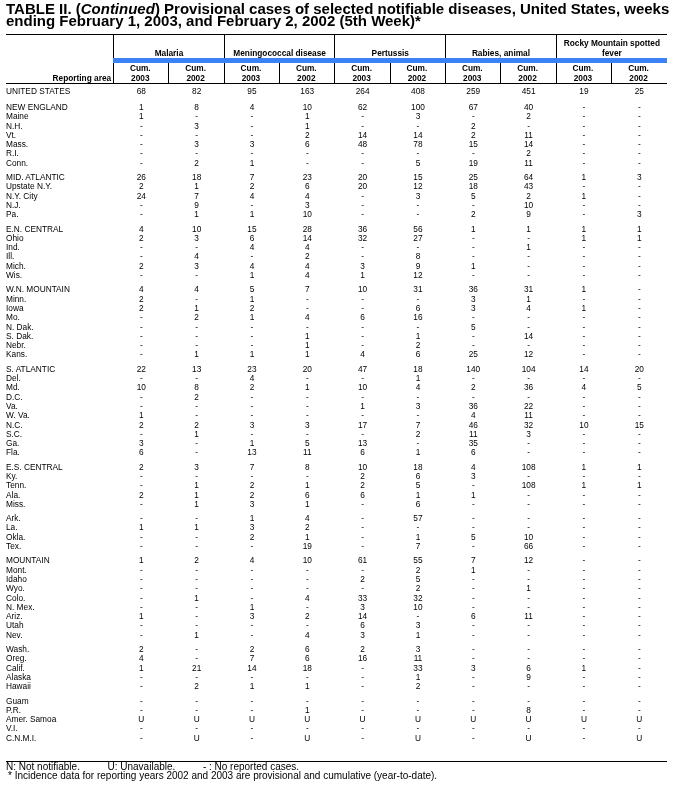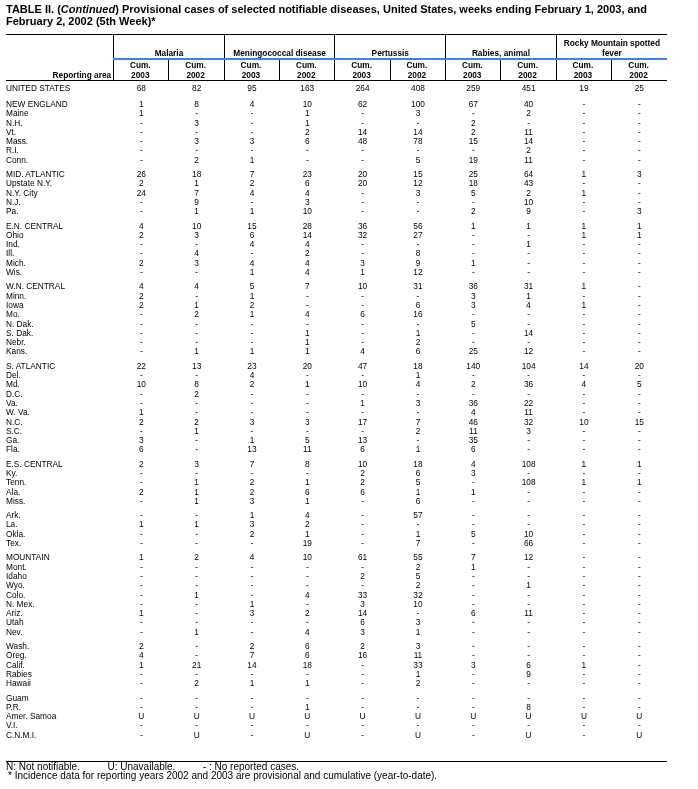--- a/index.html
+++ b/index.html
@@ -4,7 +4,7 @@
 <style>
   html, body { margin:0; padding:0; background:#fff; }
   body { width:698px; height:789px; font-family:"Liberation Sans", sans-serif; color:#000; overflow:hidden; position:relative; }
-  .title { position:absolute; left:6px; top:3px; width:690px; font-size:11px; font-weight:bold; line-height:12px; }
+  .title { position:absolute; left:6px; top:3px; width:690px; font-size:15px; font-weight:bold; line-height:12px; }
   .title i { font-weight:bold; }
   table { position:absolute; left:6px; top:34px; width:661px; border-collapse:collapse; font-size:8.3px; }
   td, th { padding:0; }

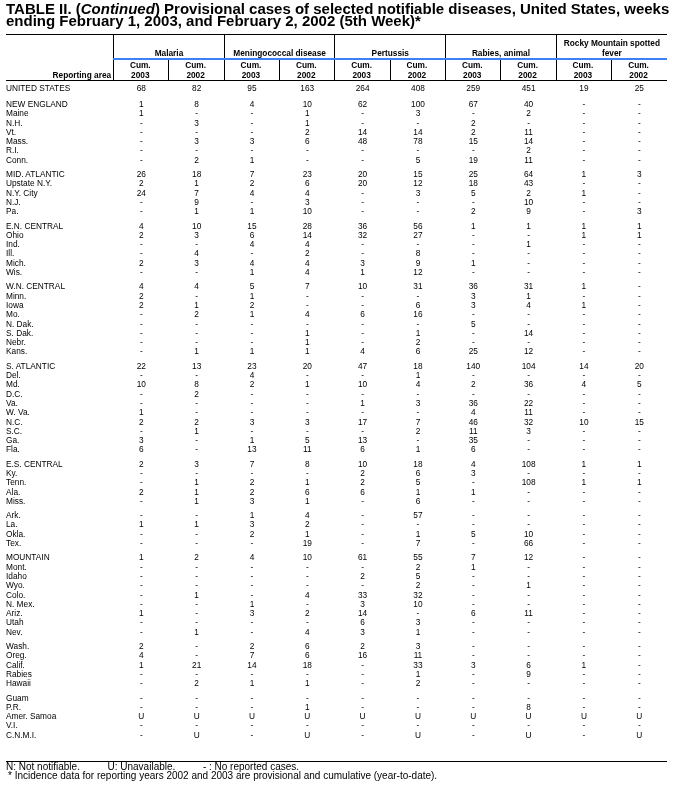--- a/index.html
+++ b/index.html
@@ -9,7 +9,7 @@
   table { position:absolute; left:6px; top:34px; width:661px; border-collapse:collapse; font-size:8.3px; }
   td, th { padding:0; }
   .hdr th { font-weight:bold; font-size:8.3px; line-height:10px; }
-  .grp th { border-top:1.5px solid #000; border-bottom:2px solid #3b82f6; vertical-align:bottom; height:23px; text-align:center; }
+  .grp th { border-top:1.5px solid #000; border-bottom:5px solid #3b82f6; vertical-align:bottom; height:23px; text-align:center; }
   .grp th.ra { border-bottom:none; }
   .sub th { border-bottom:1px solid #000; text-align:center; vertical-align:bottom; height:20px; padding-right:2px; }
   .sub th.ra { text-align:right; padding-left:0; }

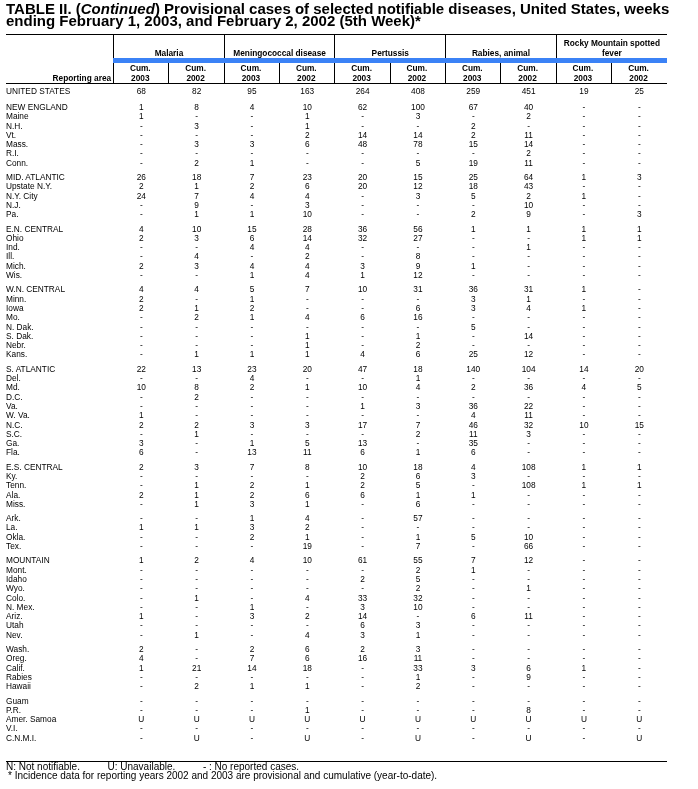--- a/index.html
+++ b/index.html
@@ -343,7 +343,7 @@
         <td colspan="11"></td>
       </tr>
       <tr class="d">
-        <td class="area">W.N. CENTRAL</td>
+        <td class="area">W.N. MOUNTAIN</td>
         <td class="v">4</td>
         <td class="v">4</td>
         <td class="v">5</td>

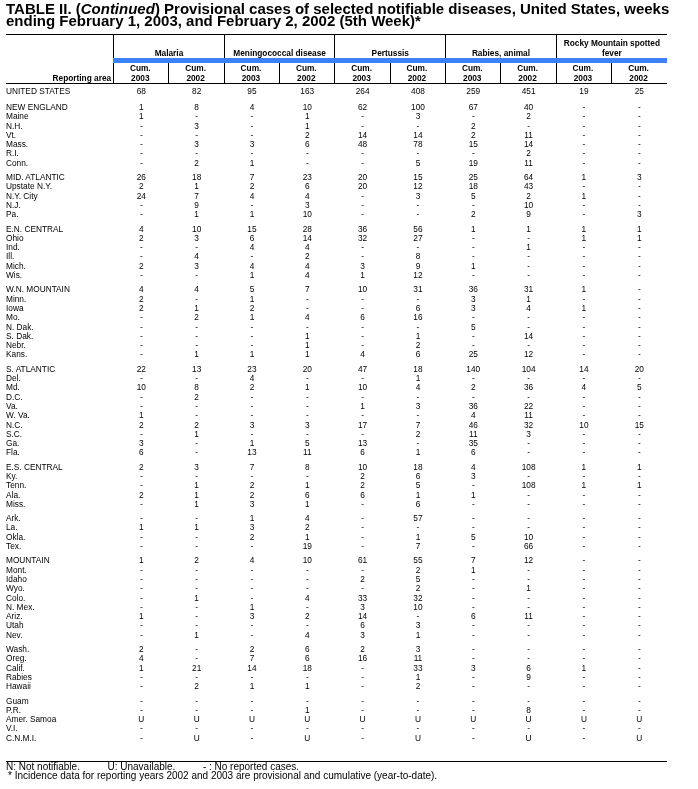--- a/index.html
+++ b/index.html
@@ -865,7 +865,7 @@
         <td class="v">-</td>
       </tr>
       <tr class="d">
-        <td class="area">Rabies</td>
+        <td class="area">Alaska</td>
         <td class="v">-</td>
         <td class="v">-</td>
         <td class="v">-</td>

